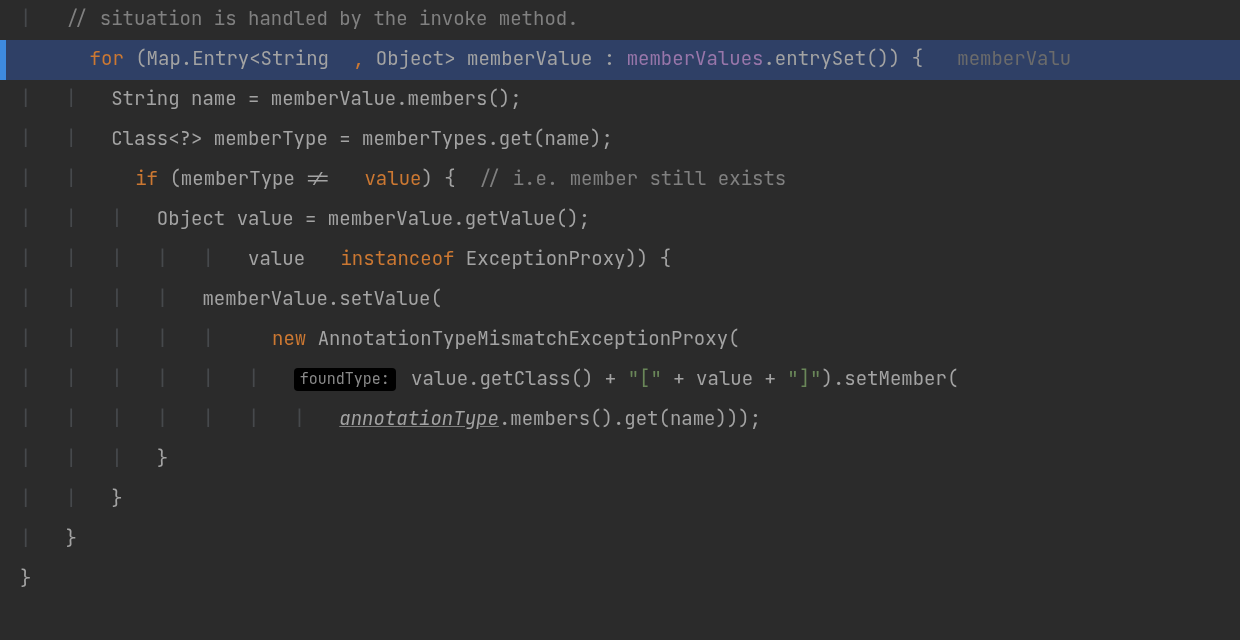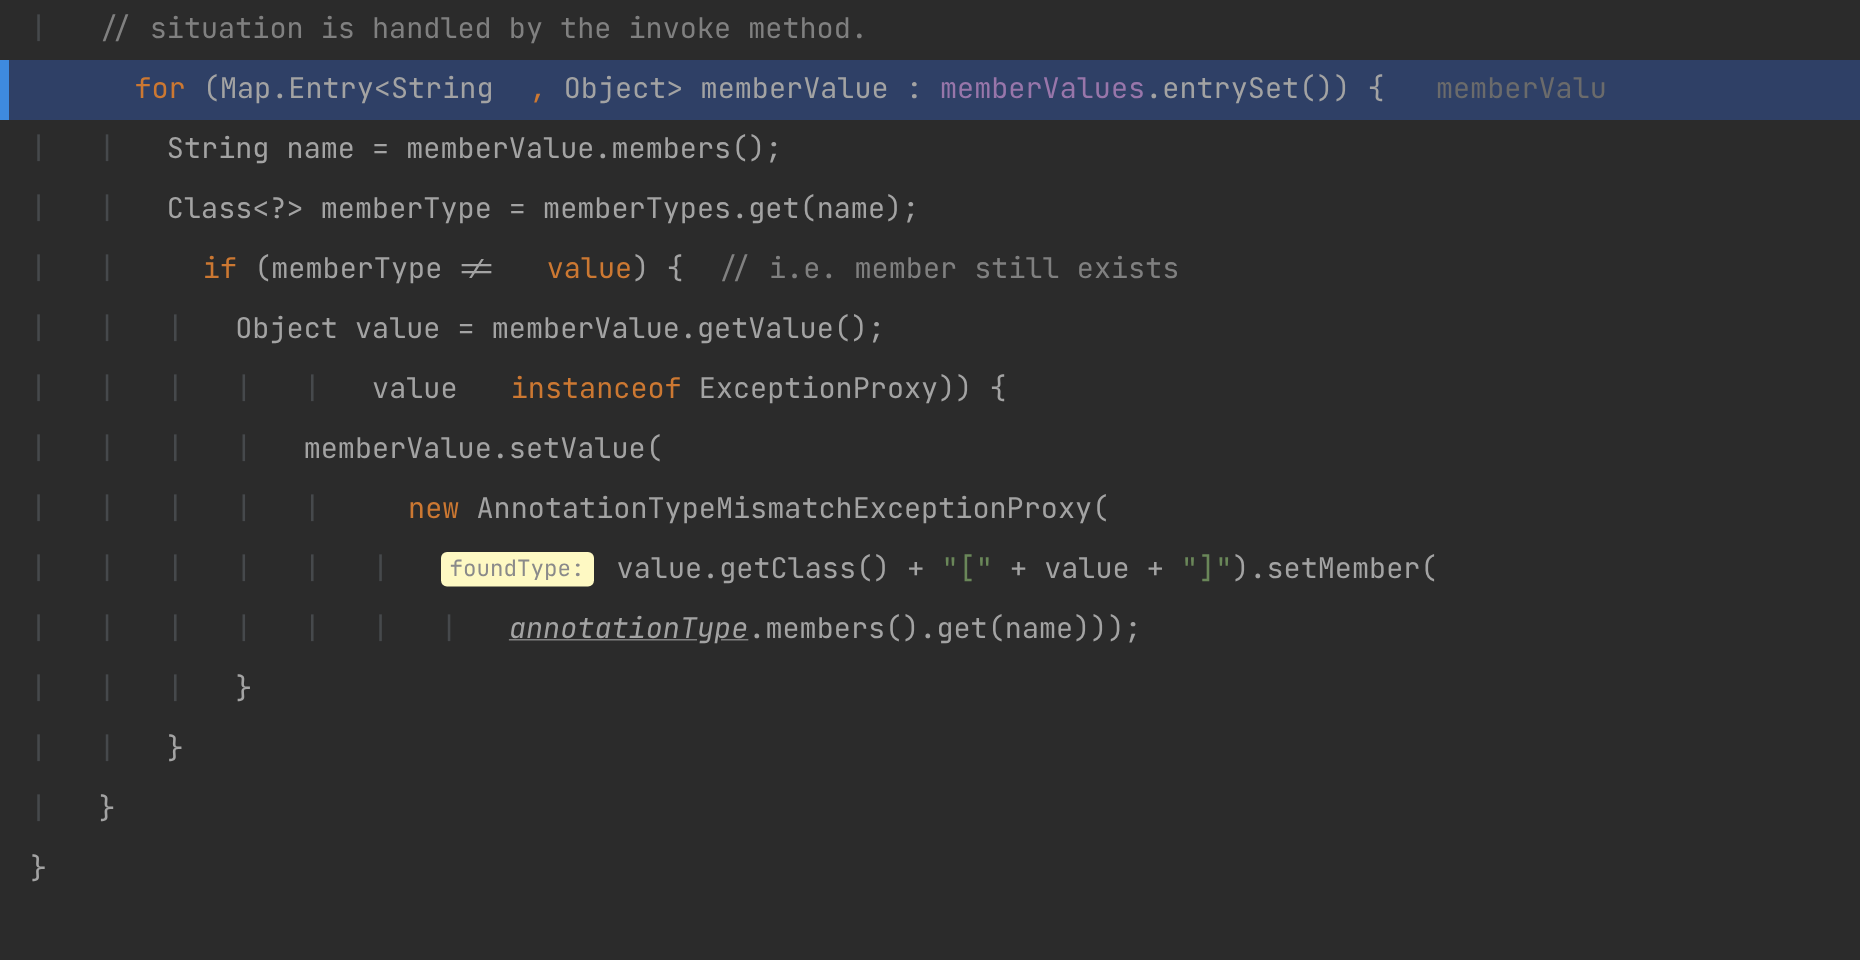--- a/index.html
+++ b/index.html
@@ -42,7 +42,7 @@
   .field   { color: #9876aa; text-align: right; }
   .normal  { color: #a3a3a3; }
   .inlay {
-    background: #fef9c3;
+    background: #000000;
     color: #8a8a8a;
     font-size: 15px;
     padding: 1px 6px 2px 6px;

